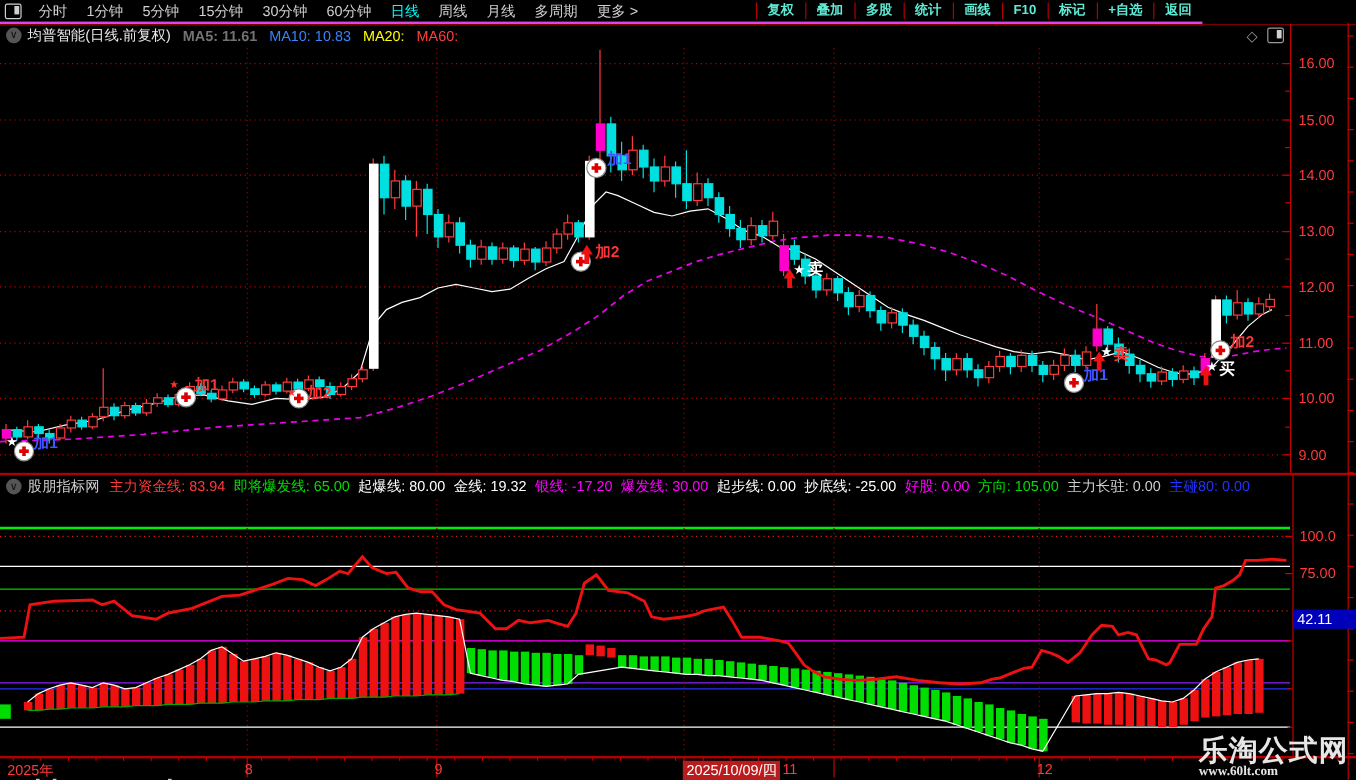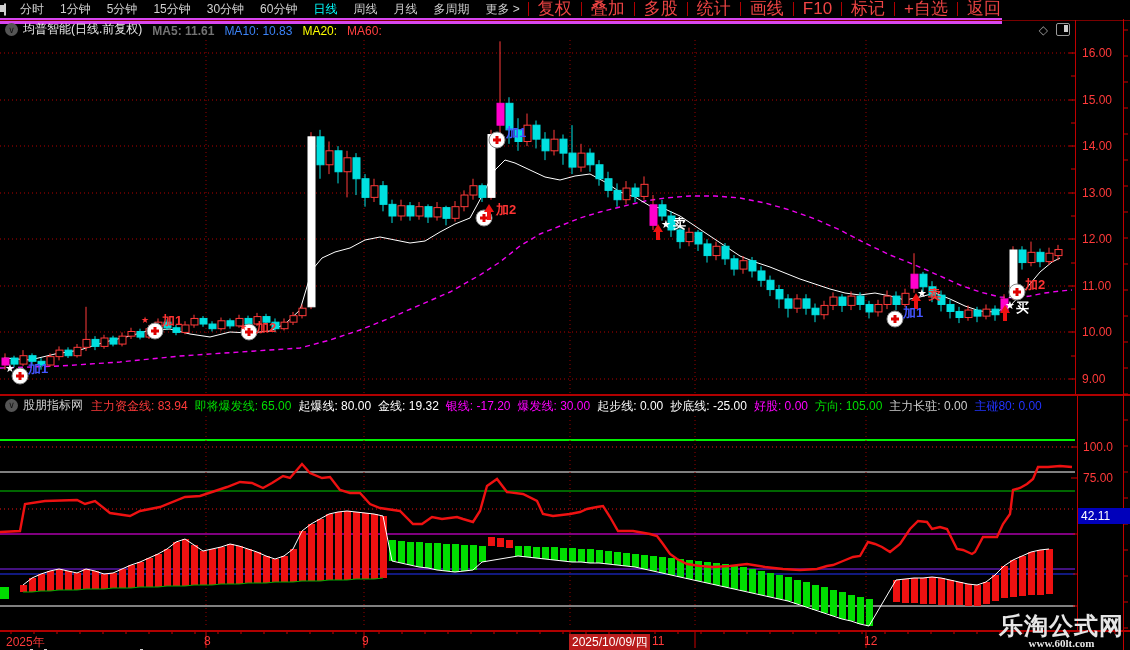--- a/index.html
+++ b/index.html
@@ -8,7 +8,7 @@
   .abs{position:absolute;}
   
   #toolbar{left:0;top:0;width:1002px;height:18px;display:flex;align-items:center;
-           border-bottom:6px solid #d946ef;background:#000;}
+           border-bottom:3px solid #d946ef;background:#000;}
   .tb-left{display:flex;align-items:center;gap:0;}
   .tb-item{color:#d0d0d0;font-size:12px;padding:0 8px;cursor:pointer;white-space:nowrap;}
   .tb-item.active{color:#00ffff;}

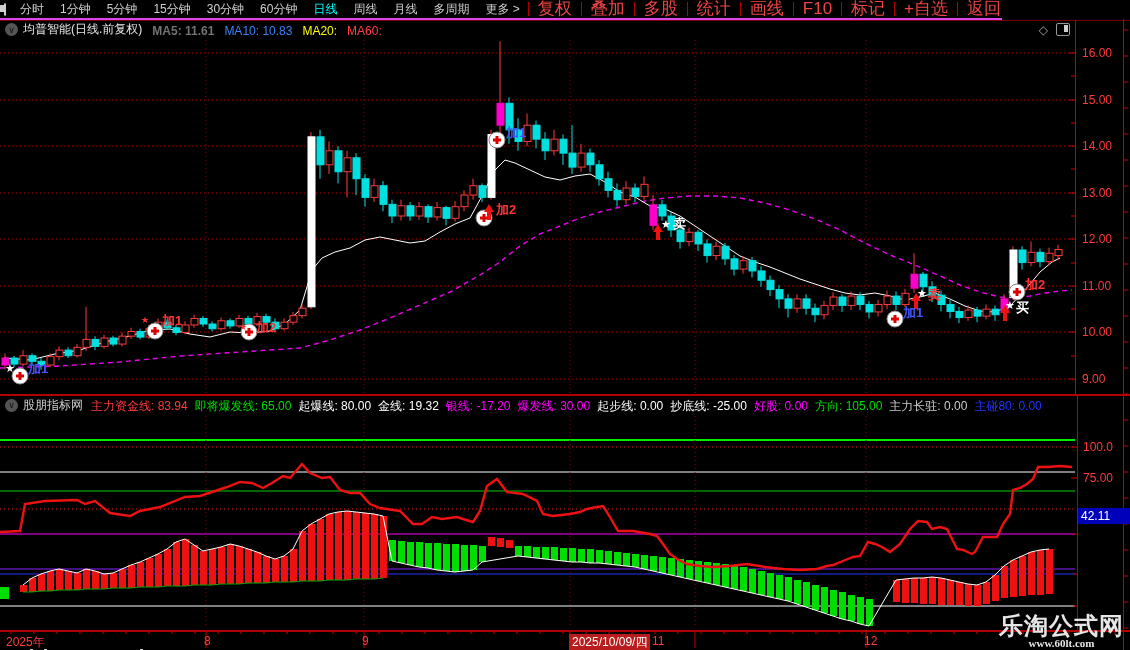--- a/index.html
+++ b/index.html
@@ -15,7 +15,7 @@
   .win-icon{width:12px;height:11px;border:1px solid #cfcfcf;border-radius:2px;margin:0 6px 0 4px;position:relative;}
   .win-icon::after{content:"";position:absolute;right:1px;top:1px;width:4px;height:7px;background:#cfcfcf;}
   .tb-right{margin-left:auto;display:flex;align-items:center;height:18px;}
-  .tb-btn{color:#ef4444;font-size:17px;padding:0 9px;border-left:1px solid #b00000;height:14px;line-height:14px;cursor:pointer;white-space:nowrap;}
+  .tb-btn{color:#5eead4;font-size:11px;padding:0 9px;border-left:1px solid #b00000;height:14px;line-height:14px;cursor:pointer;white-space:nowrap;font-weight:bold;}
   
   #titlerow{left:0;top:20px;width:1130px;height:17px;display:flex;align-items:center;border-top:1px solid #7a0000;}
   .chev-circle{width:13px;height:13px;border-radius:50%;background:#555;color:#111;font-size:9px;

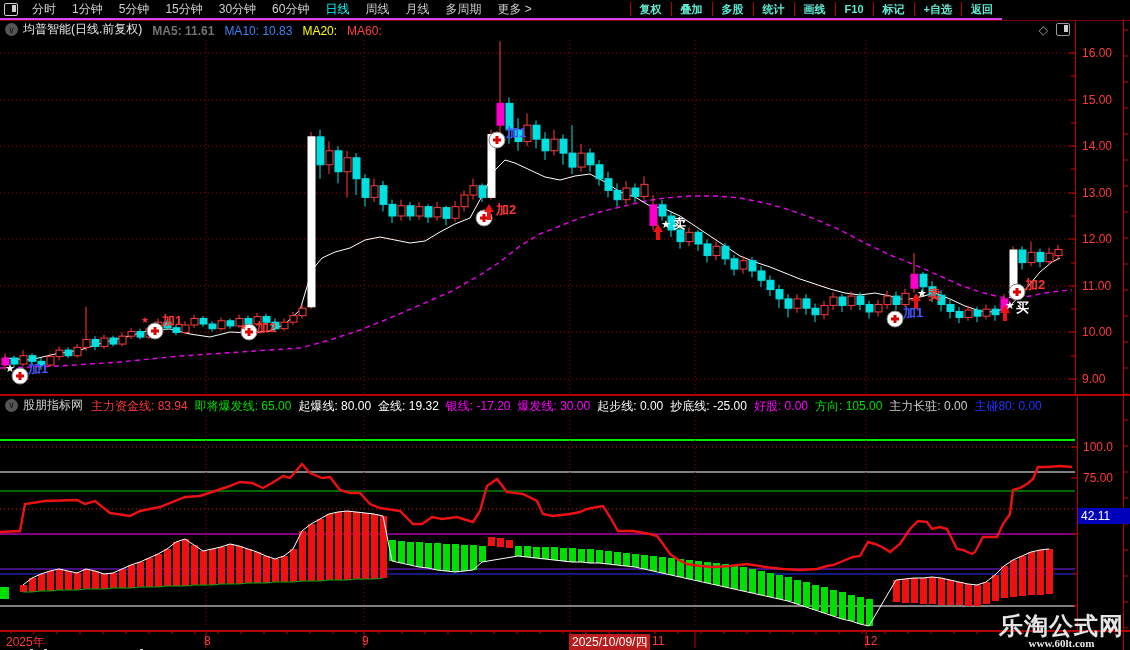--- a/index.html
+++ b/index.html
@@ -30,7 +30,7 @@
   .date-label{position:absolute;top:2px;font-size:12px;color:#ff3a3a;white-space:nowrap;}
   .date-label.hl{background:#b91c1c;color:#fff;padding:0 3px;}
   
-  #wm{right:6px;bottom:0px;text-align:center;color:#e6e6e6;line-height:1.05;z-index:5;}
+  #wm{right:6px;bottom:0px;color:#e6e6e6;line-height:1.05;z-index:5;}
   #wm .l1{font-size:24px;font-weight:bold;letter-spacing:1px;}
   #wm .l2{font-size:11px;font-weight:bold;font-family:"Liberation Serif","DejaVu Serif",serif;}
   .badge{position:absolute;background:#0000bb;color:#fff;font-size:12px;padding:1px 3px;z-index:4;}

